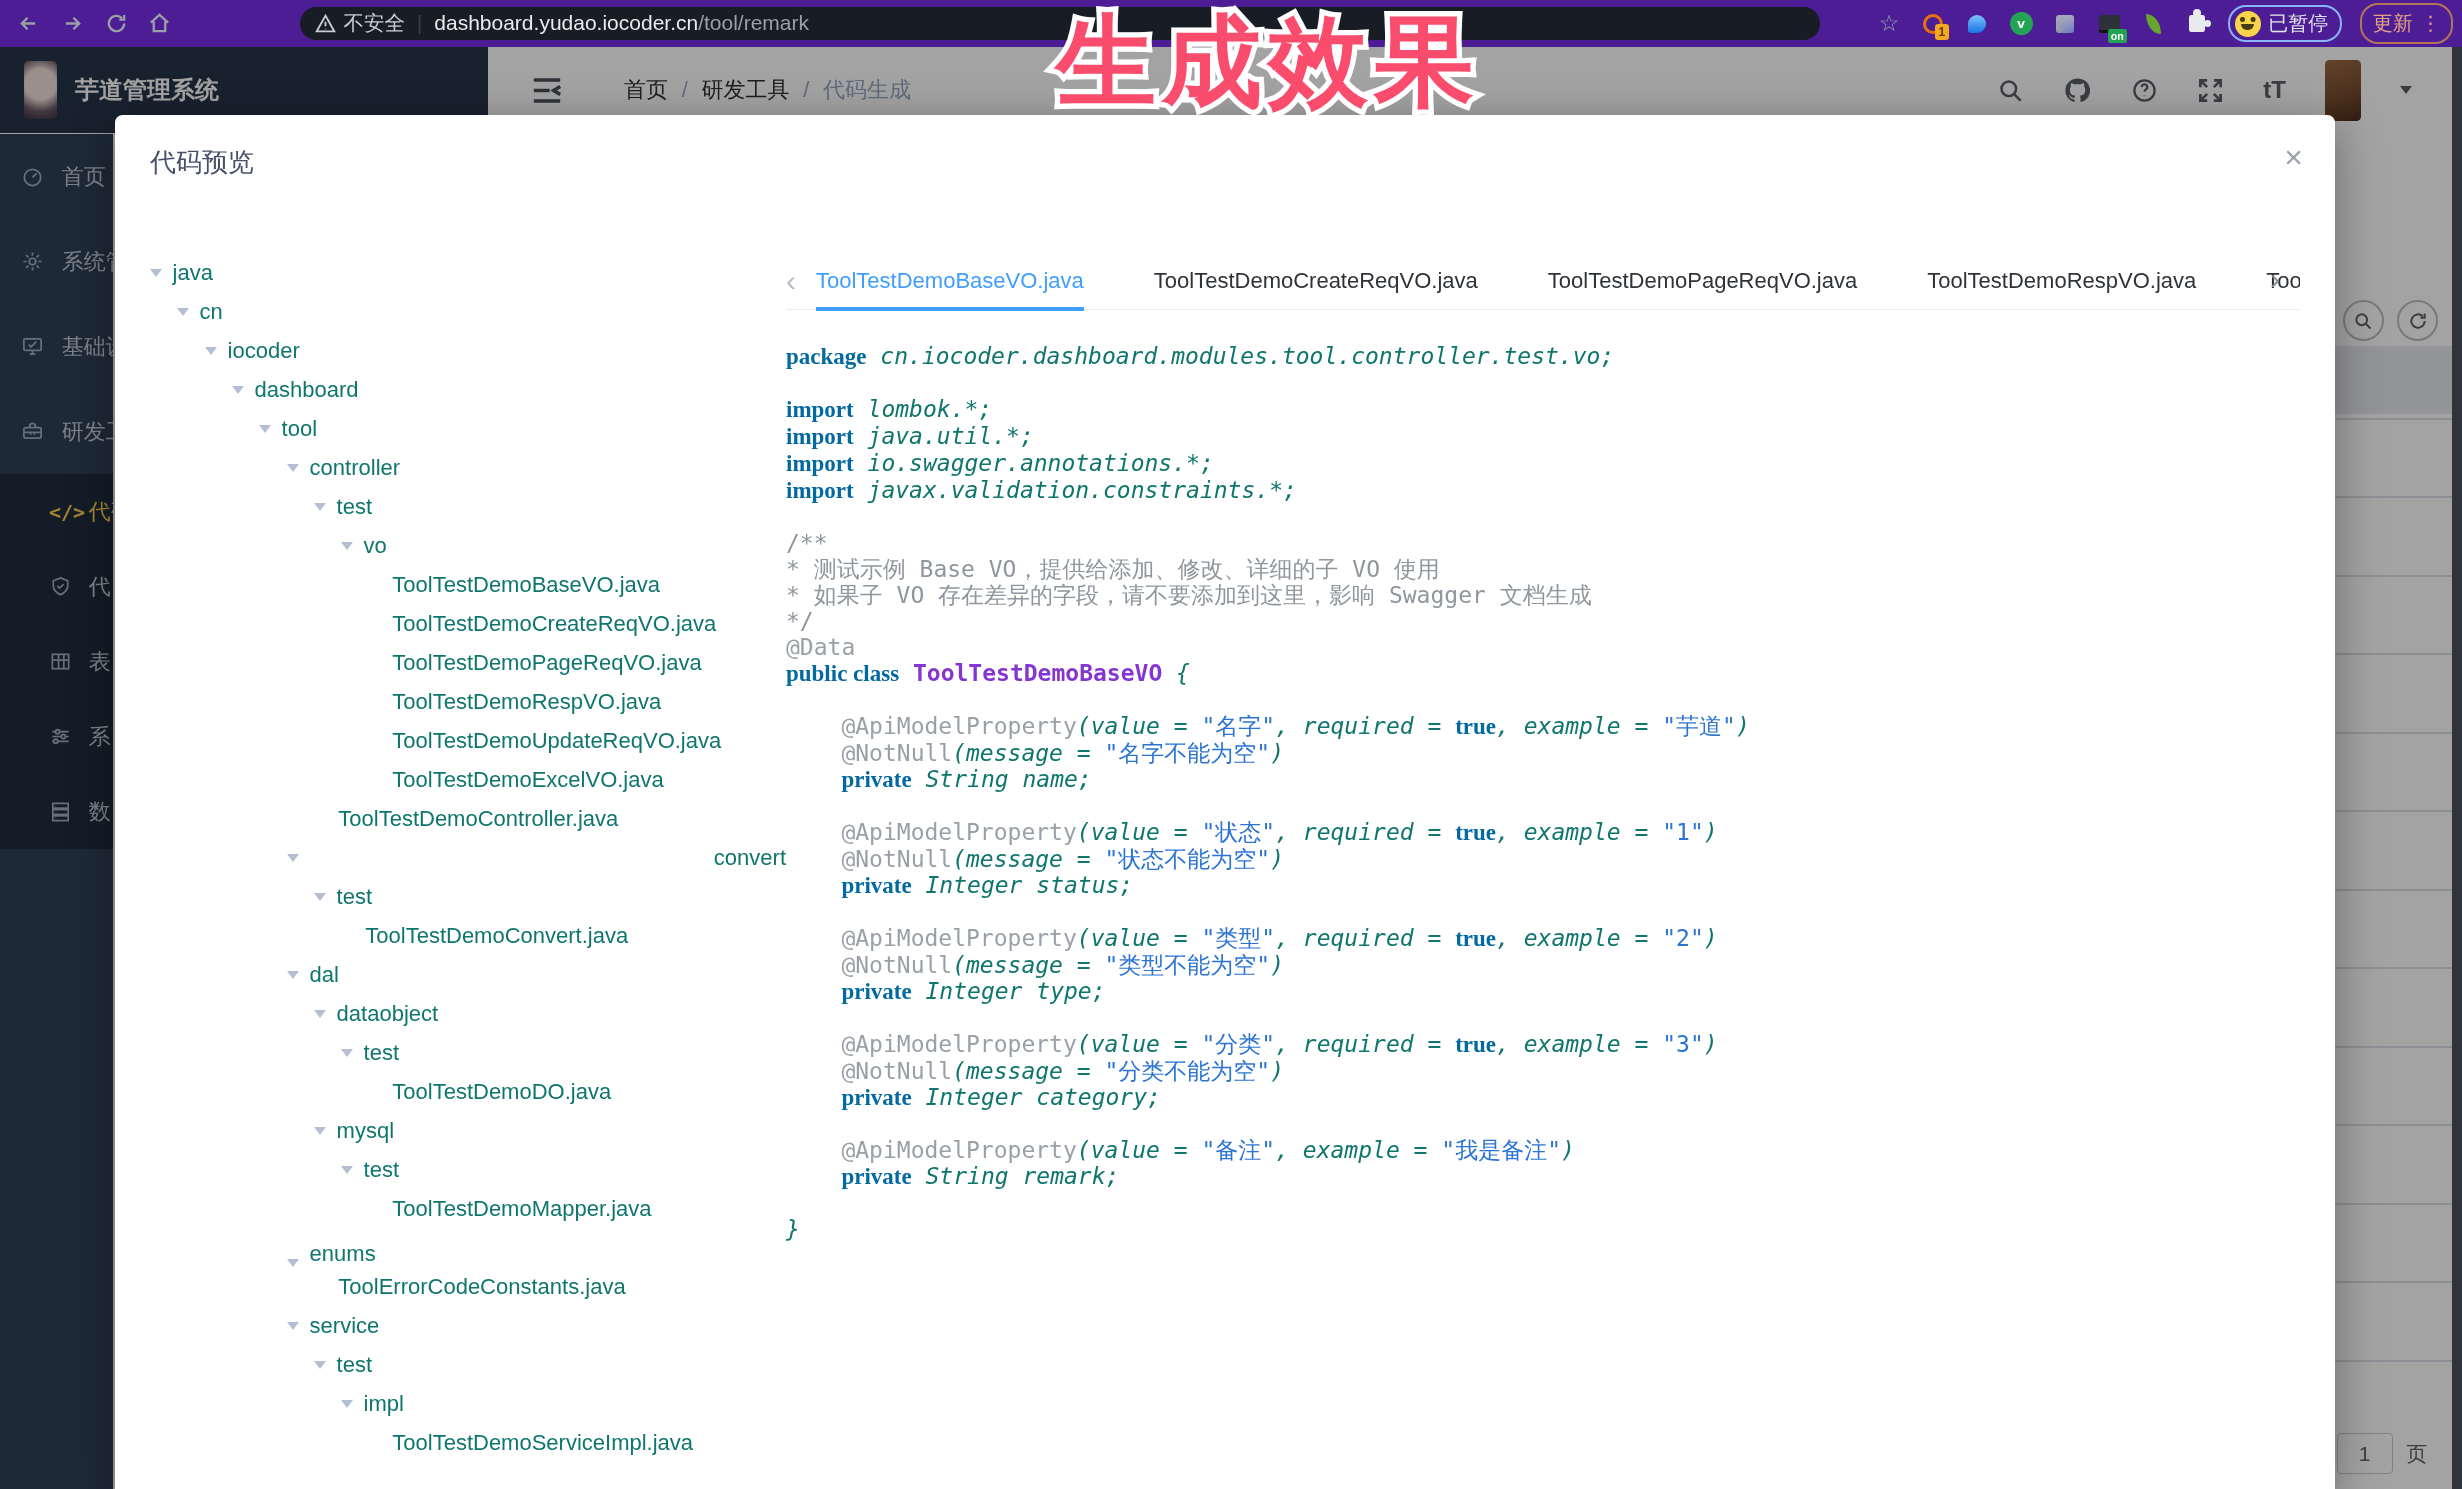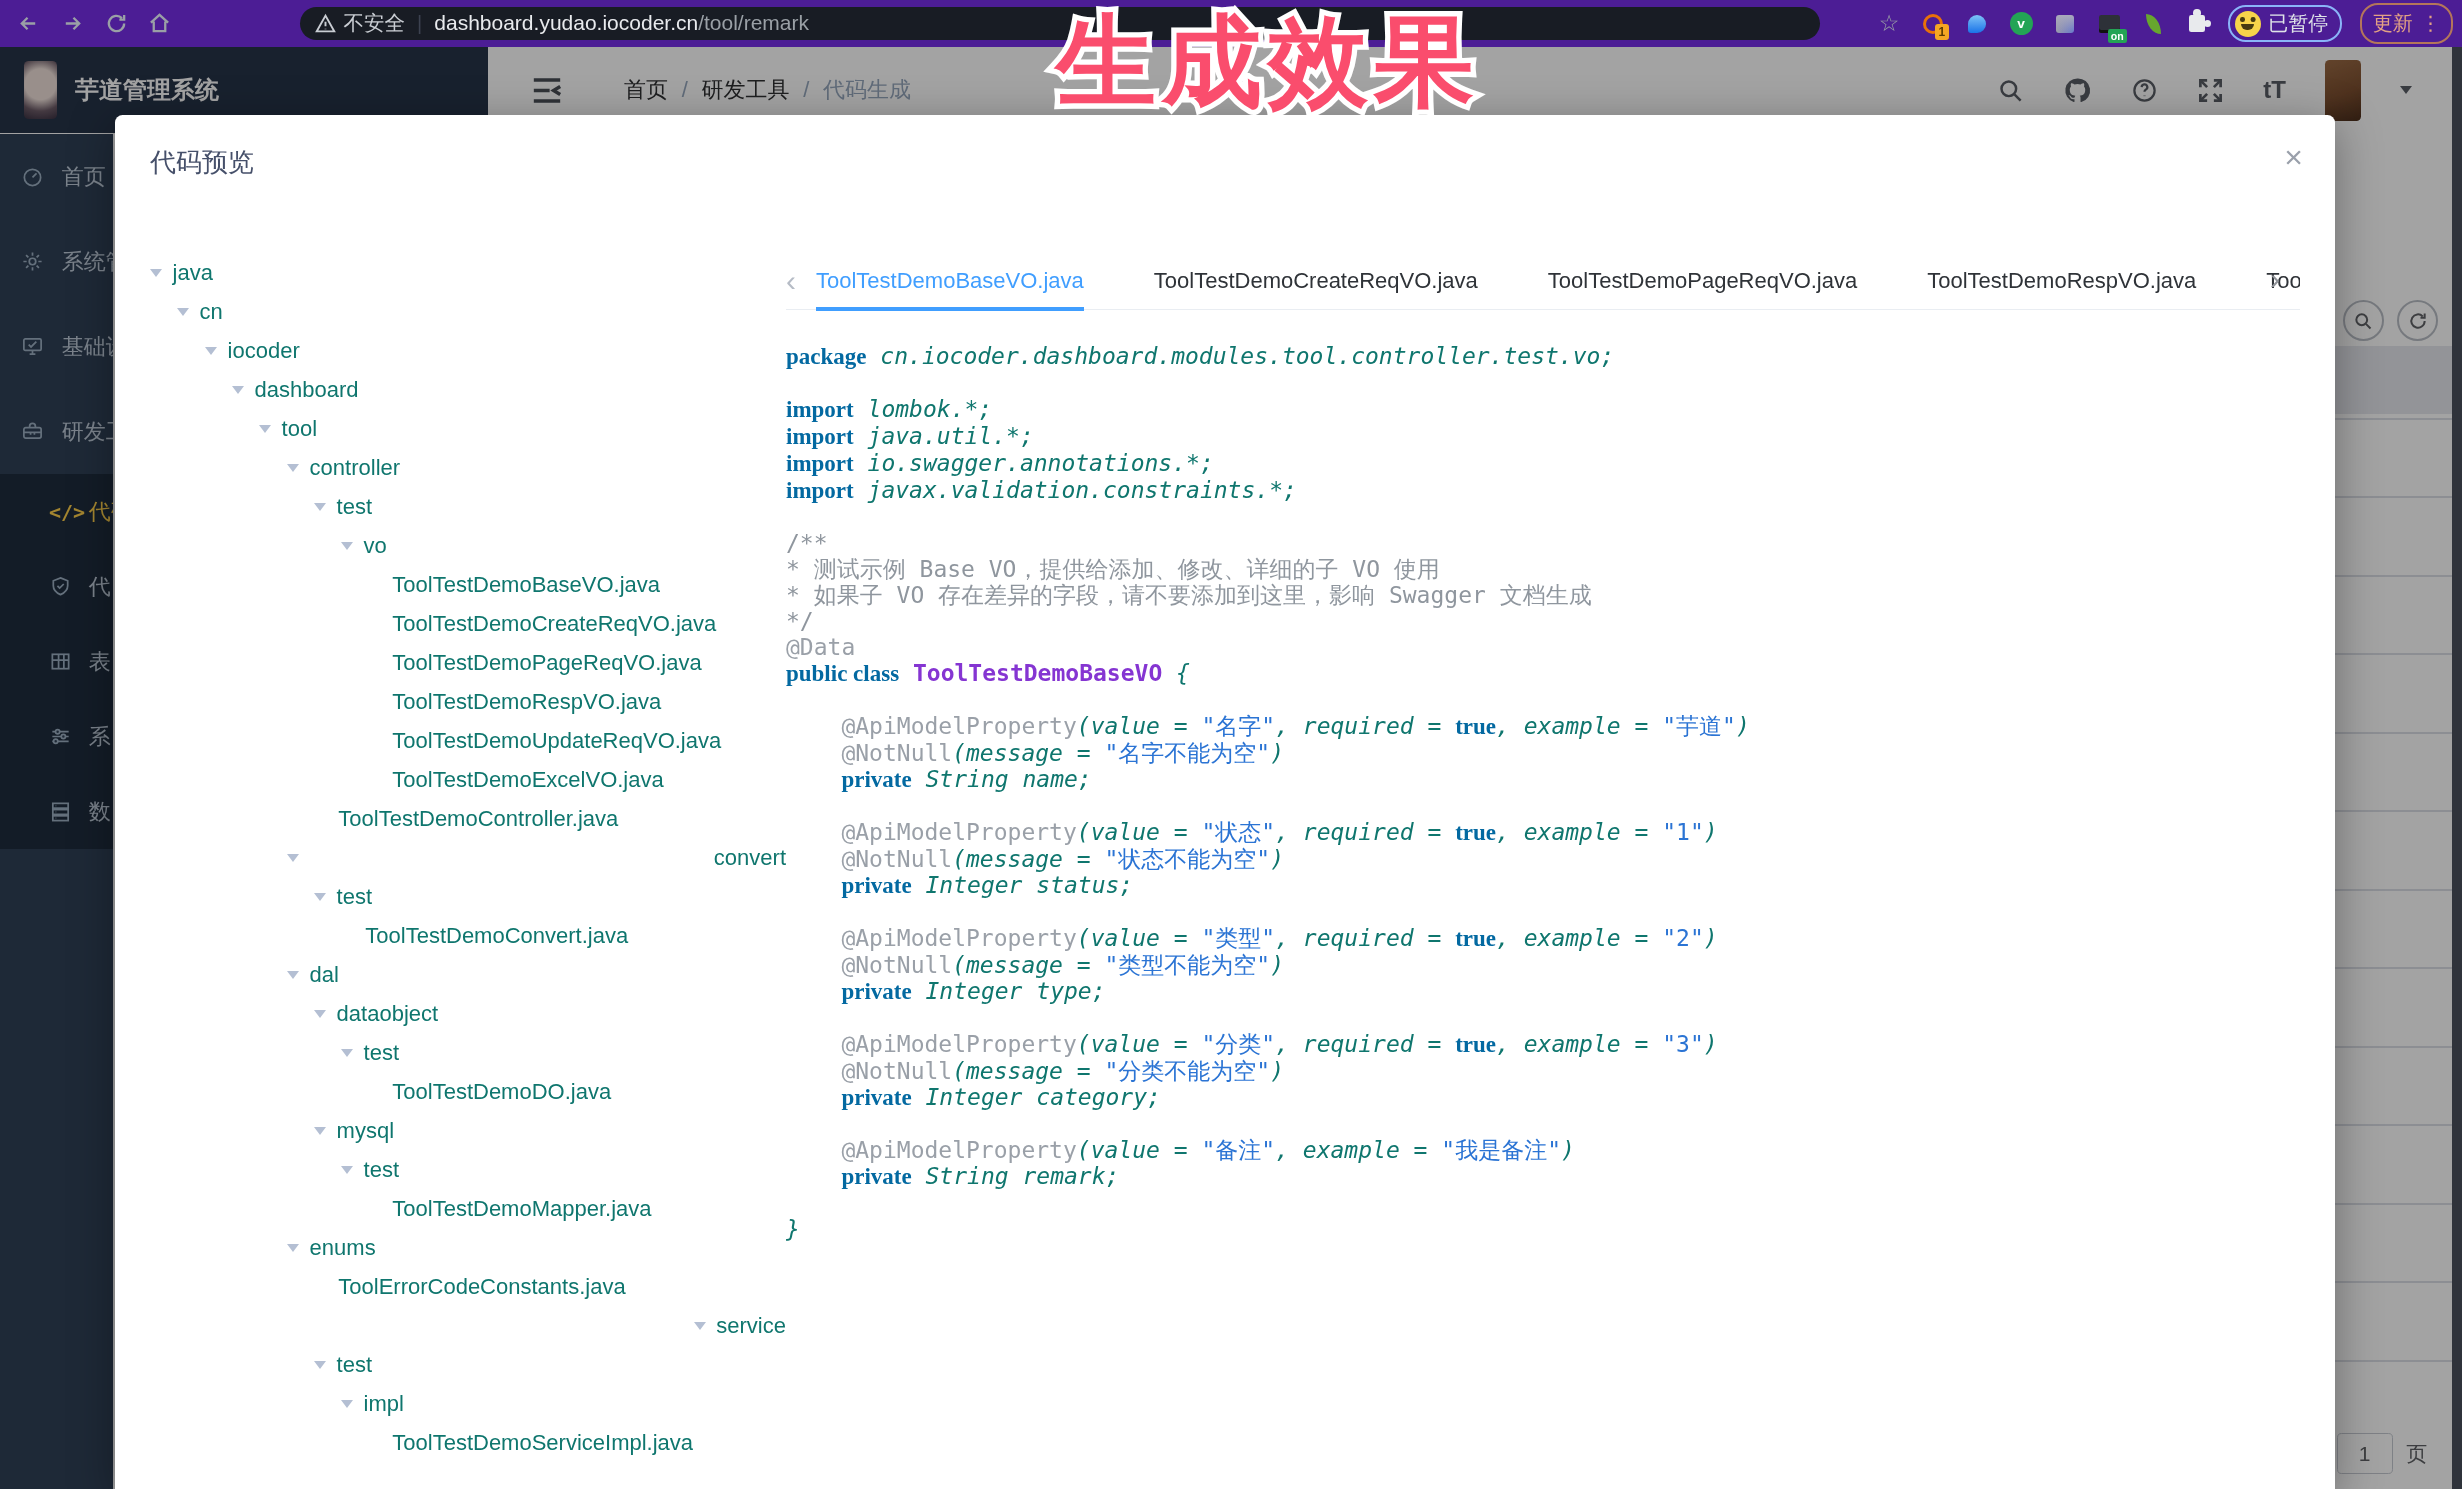--- a/index.html
+++ b/index.html
@@ -469,7 +469,7 @@
           <span class="tree-caret leaf"></span>
           <span>ToolTestDemoMapper.java</span>
         </div>
-        <div class="tree-row" style="padding-left: 137px;">
+        <div class="tree-row" style="padding-left: 137px; align-items: flex-end;">
           <span class="tree-caret"></span>
           <span>enums</span>
         </div>

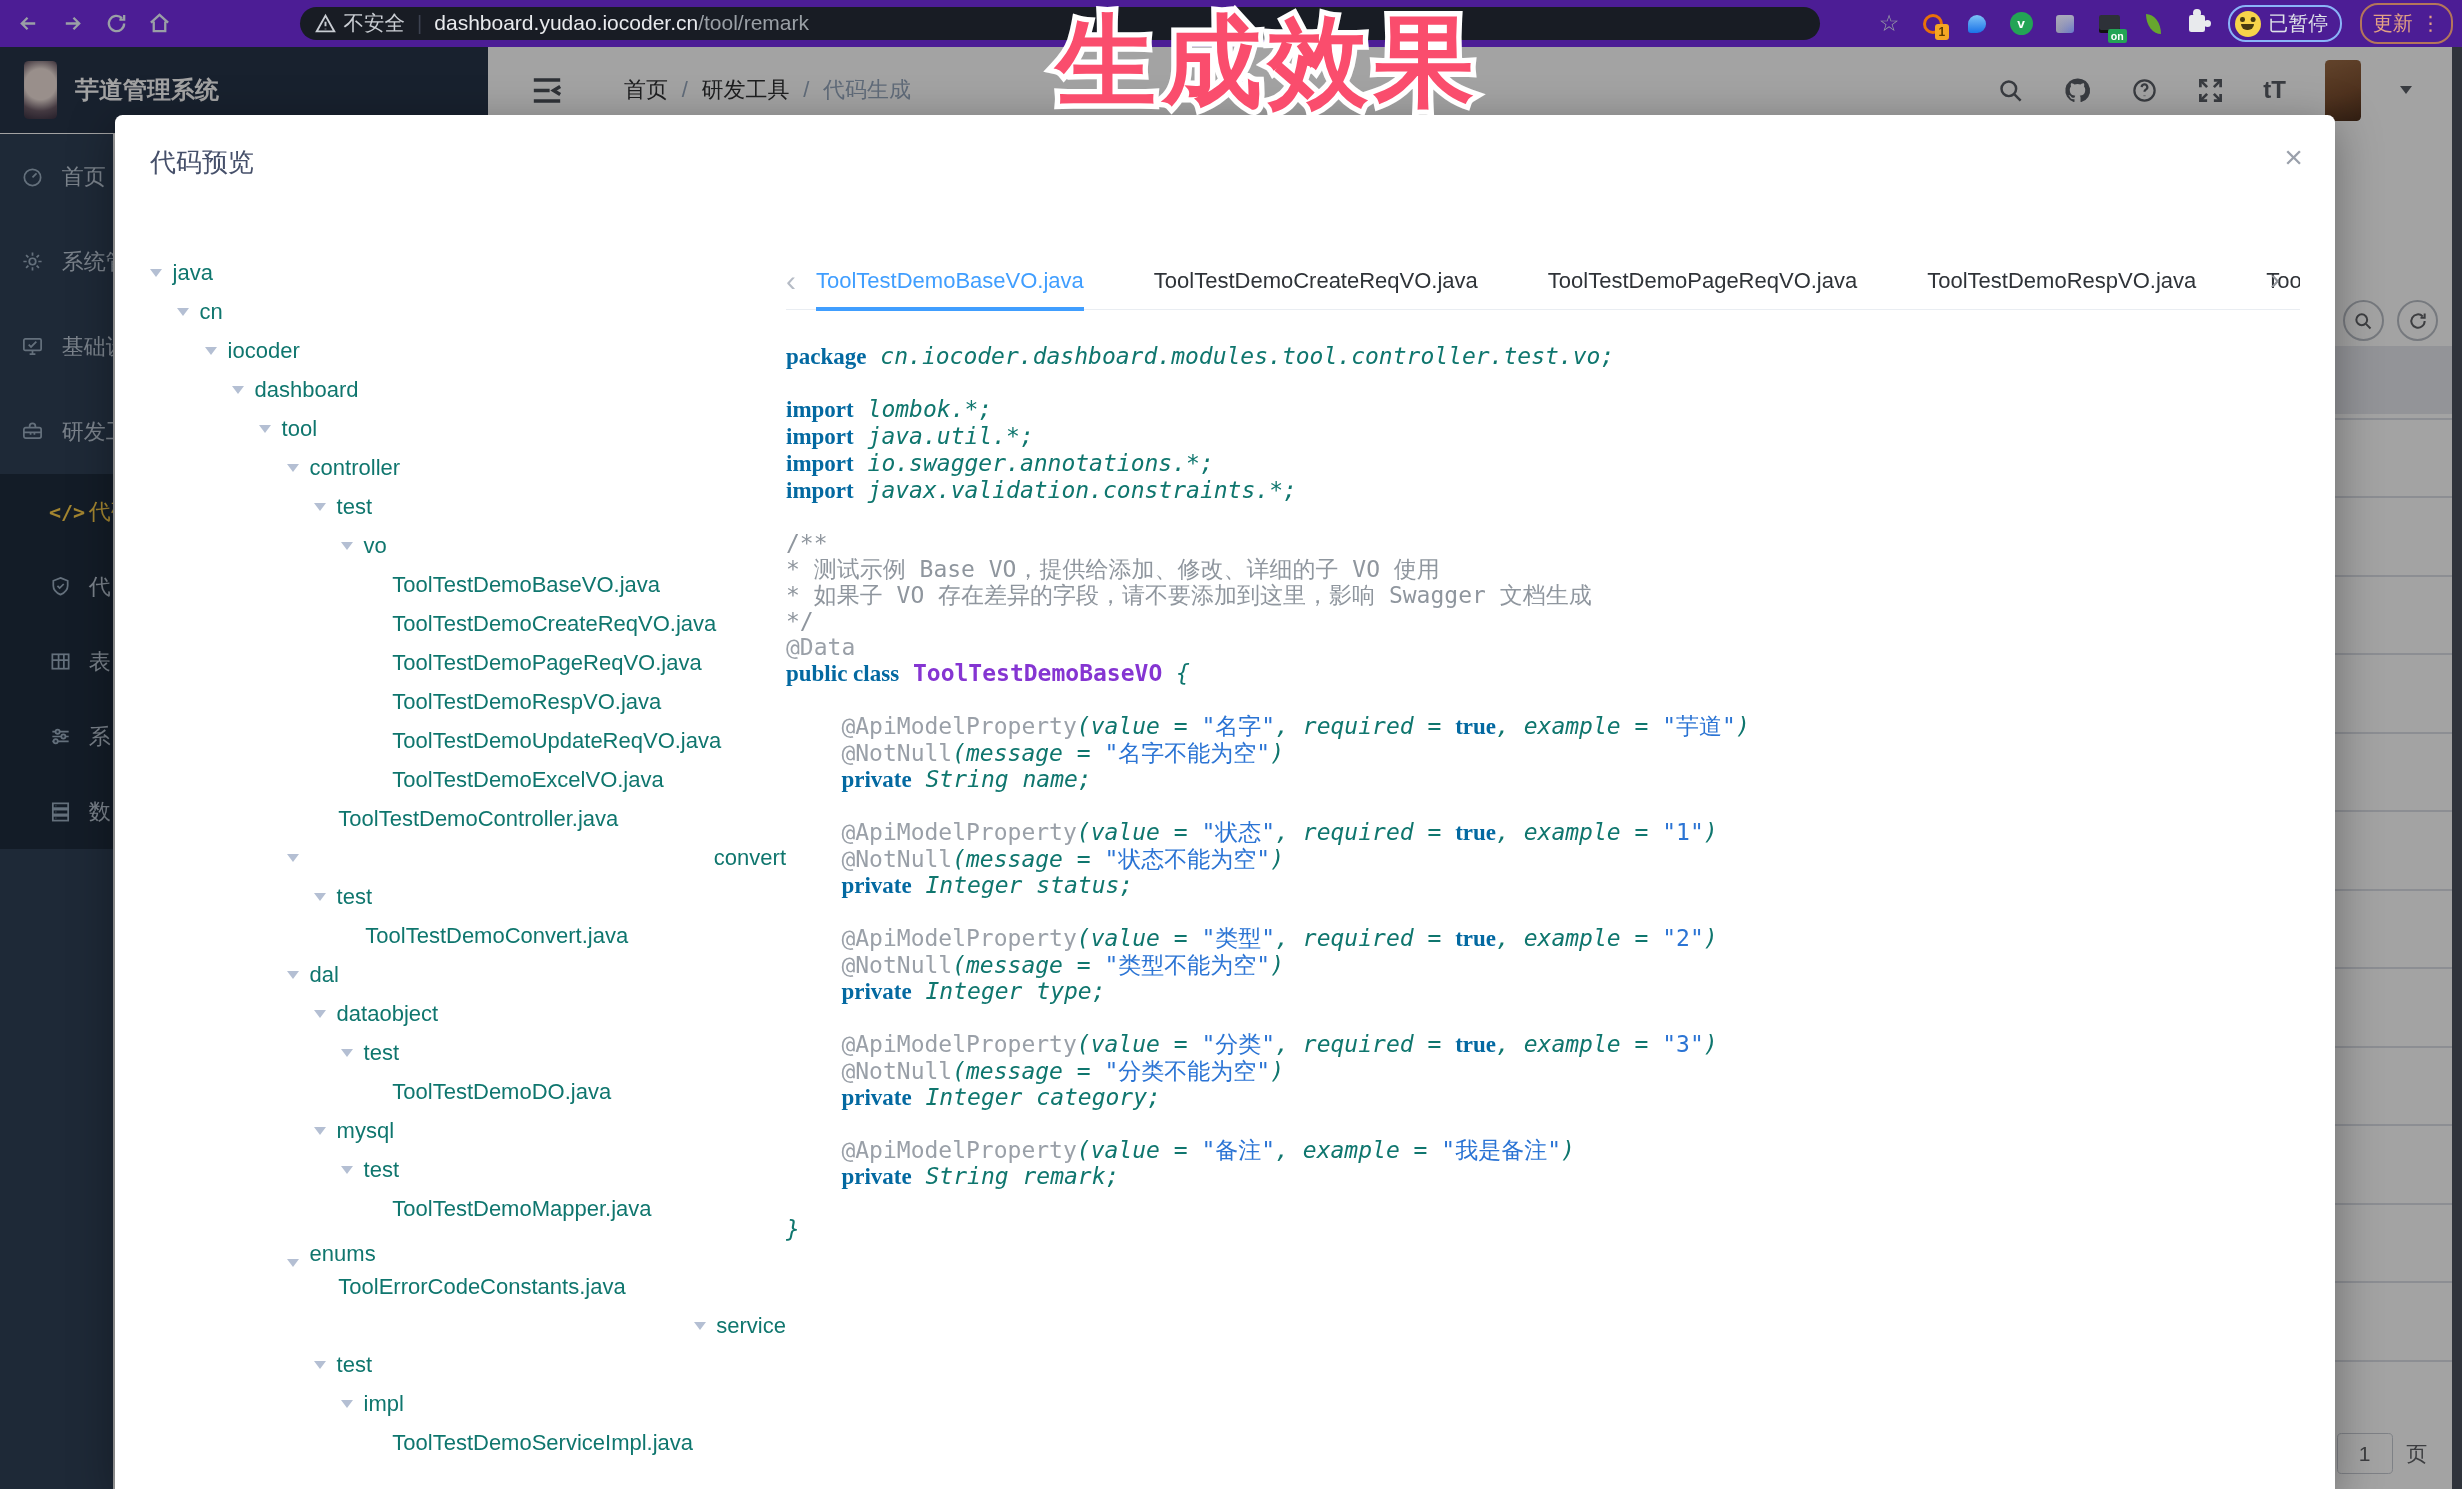--- a/index.html
+++ b/index.html
@@ -477,7 +477,7 @@
           <span class="tree-caret leaf"></span>
           <span>ToolErrorCodeConstants.java</span>
         </div>
-        <div class="tree-row" style="padding-left: 137px; justify-content: flex-end;">
+        <div class="tree-row" style="padding-left: 137px;">
           <span class="tree-caret"></span>
           <span>service</span>
         </div>

